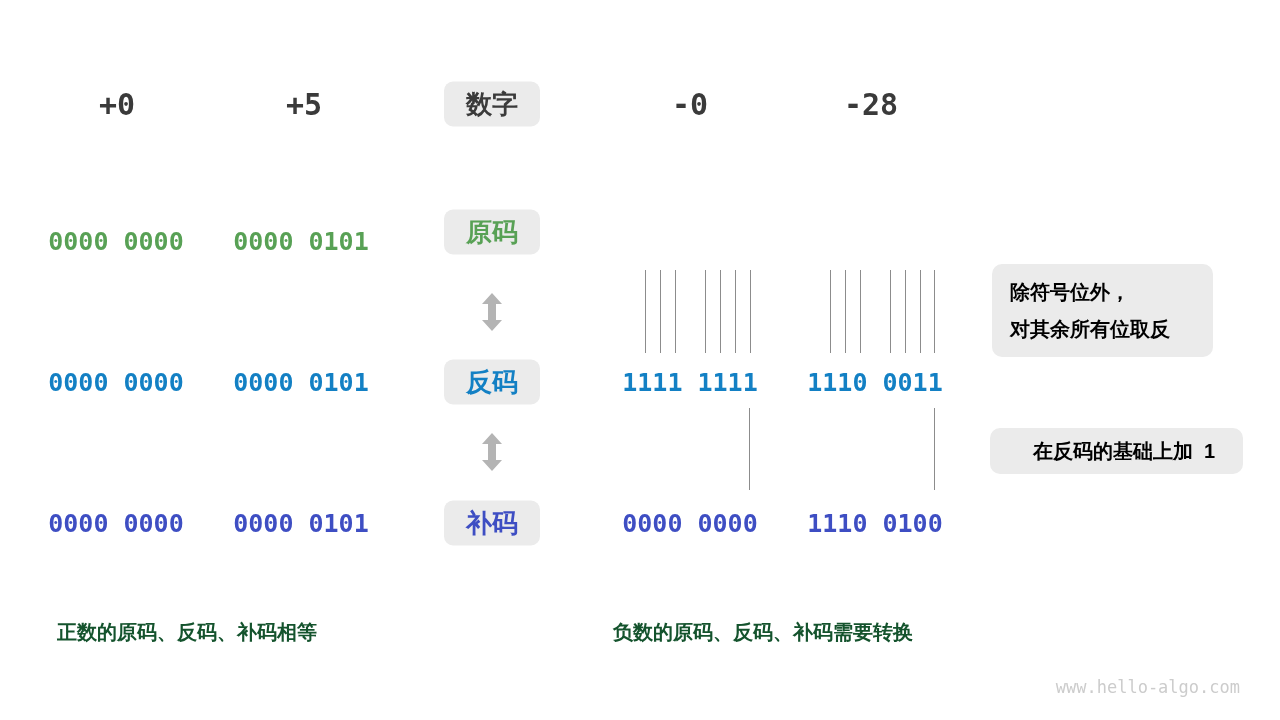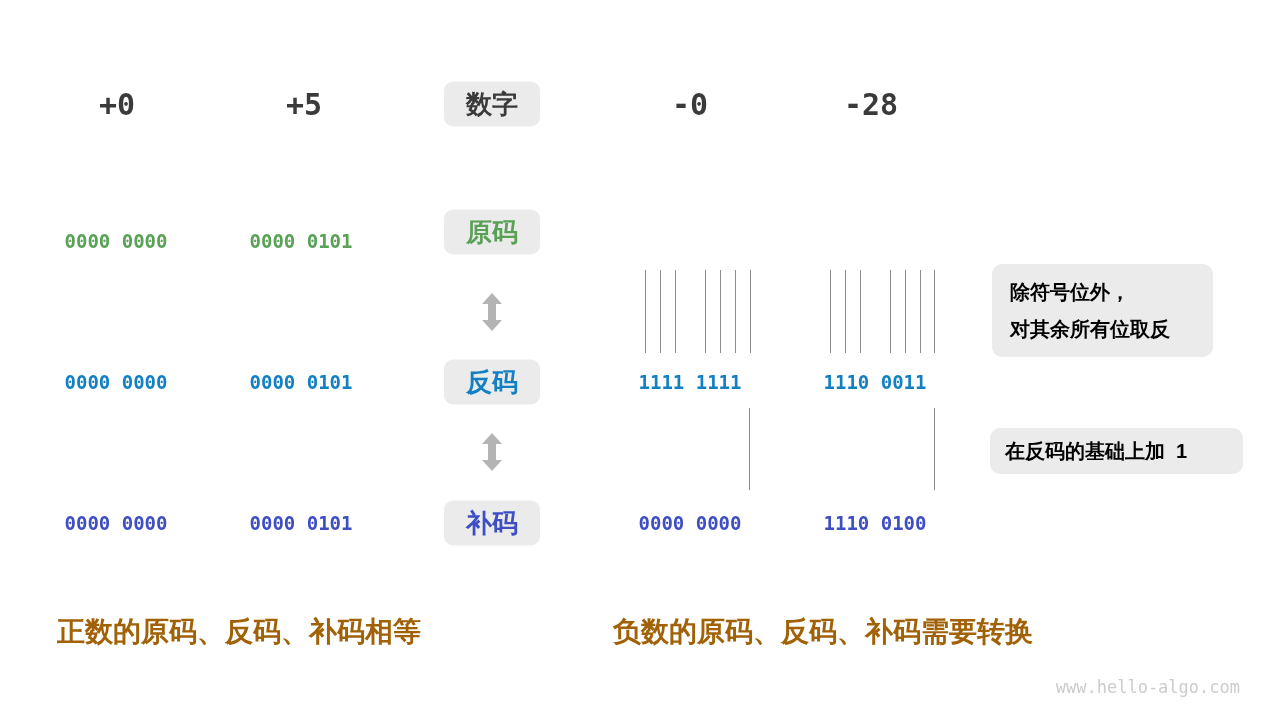--- a/index.html
+++ b/index.html
@@ -9,7 +9,7 @@
   
   .num{font-family:"DejaVu Sans Mono",monospace;font-weight:bold;font-size:30px;color:#3a3a3a;}
   
-  .bin{font-family:"DejaVu Sans Mono",monospace;font-weight:bold;font-size:19px;letter-spacing:0;}
+  .bin{font-family:"DejaVu Sans Mono",monospace;font-weight:bold;font-size:25px;letter-spacing:0;}
   .green{color:#58a155;}
   .blue{color:#1380c4;}
   .indigo{color:#3e4ec3;}

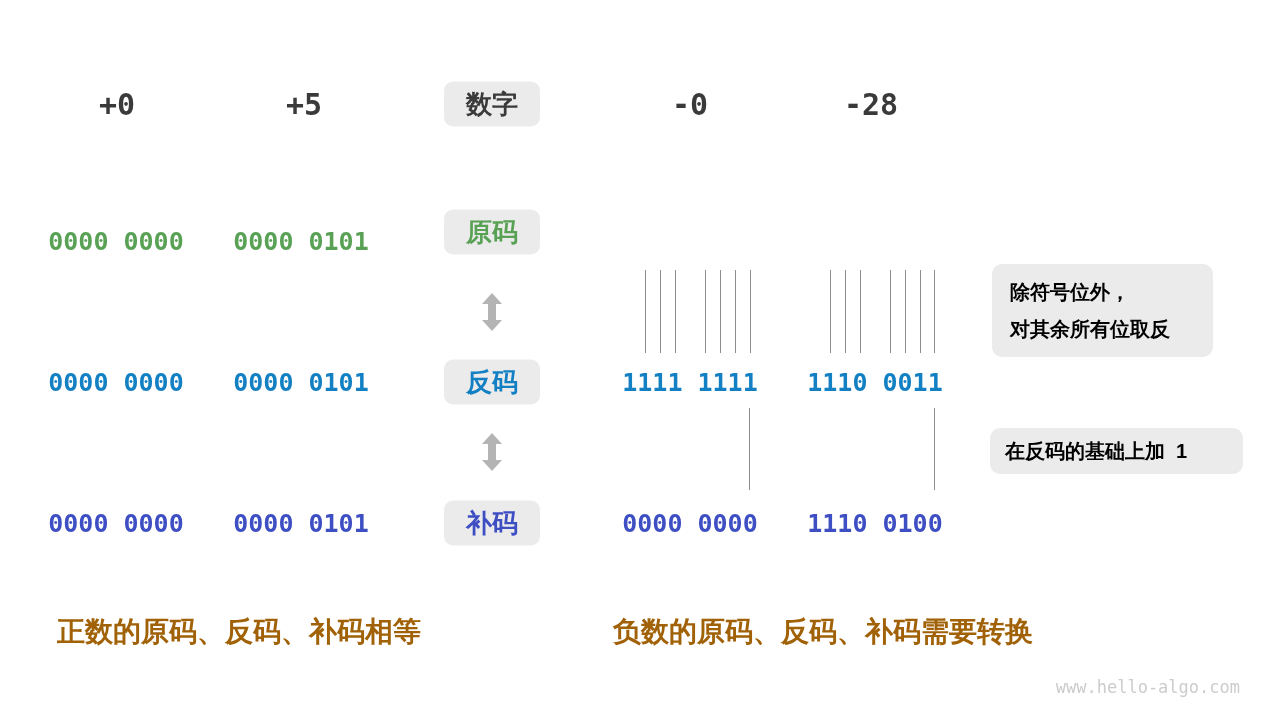--- a/index.html
+++ b/index.html
@@ -26,7 +26,7 @@
   .notebox{position:absolute;background:#ebebeb;border-radius:10px;color:#000000;
            font-weight:bold;font-size:20px;font-family:"Liberation Sans",sans-serif;}
   .notebox.multi{padding:10px 18px;line-height:37px;box-sizing:border-box;}
-  .notebox.single{display:flex;align-items:center;padding-left:15px;box-sizing:border-box;}
+  .notebox.single{display:flex;align-items:center;padding-left:15px;box-sizing:border-box;justify-content:center;}
   .note-line{white-space:pre;}
   
   .caption{position:absolute;transform:translateY(-50%);font-weight:bold;font-size:28px;

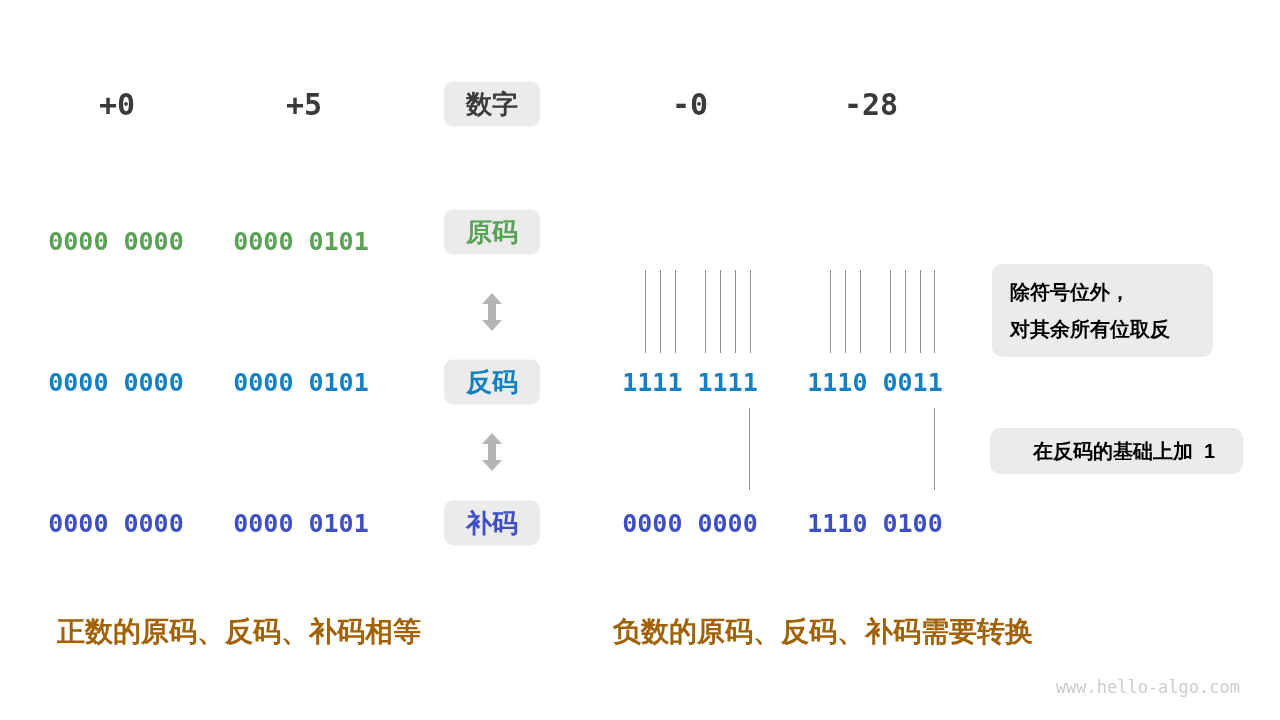--- a/index.html
+++ b/index.html
@@ -29,8 +29,8 @@
   .notebox.single{display:flex;align-items:center;padding-left:15px;box-sizing:border-box;justify-content:center;}
   .note-line{white-space:pre;}
   
-  .caption{position:absolute;transform:translateY(-50%);font-weight:bold;font-size:28px;
-           color:#a16207;white-space:nowrap;}
+  .caption{position:absolute;transform:translateY(-50%);font-weight:bold;font-size:20px;
+           color:#14532d;white-space:nowrap;}
   
   .watermark{position:absolute;font-family:"DejaVu Sans Mono",monospace;font-size:17px;
              color:#cccccc;transform:translateY(-50%);}

